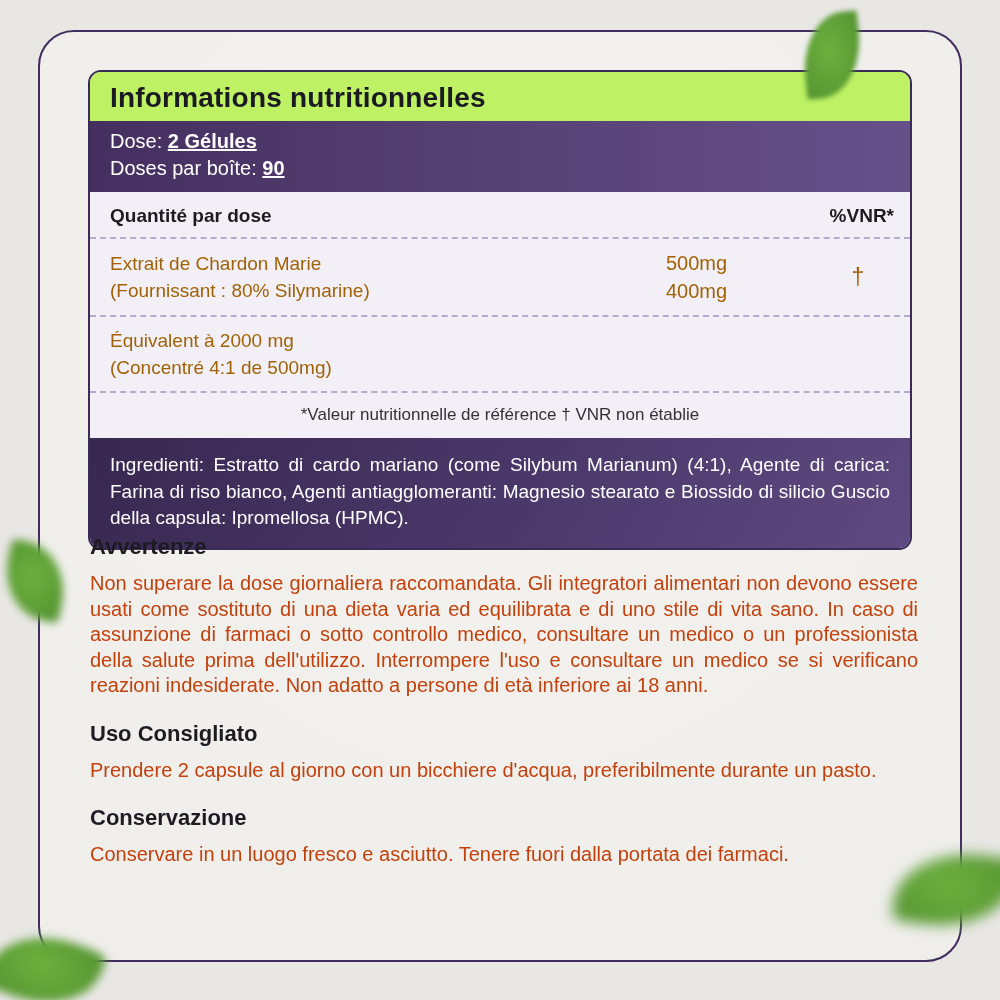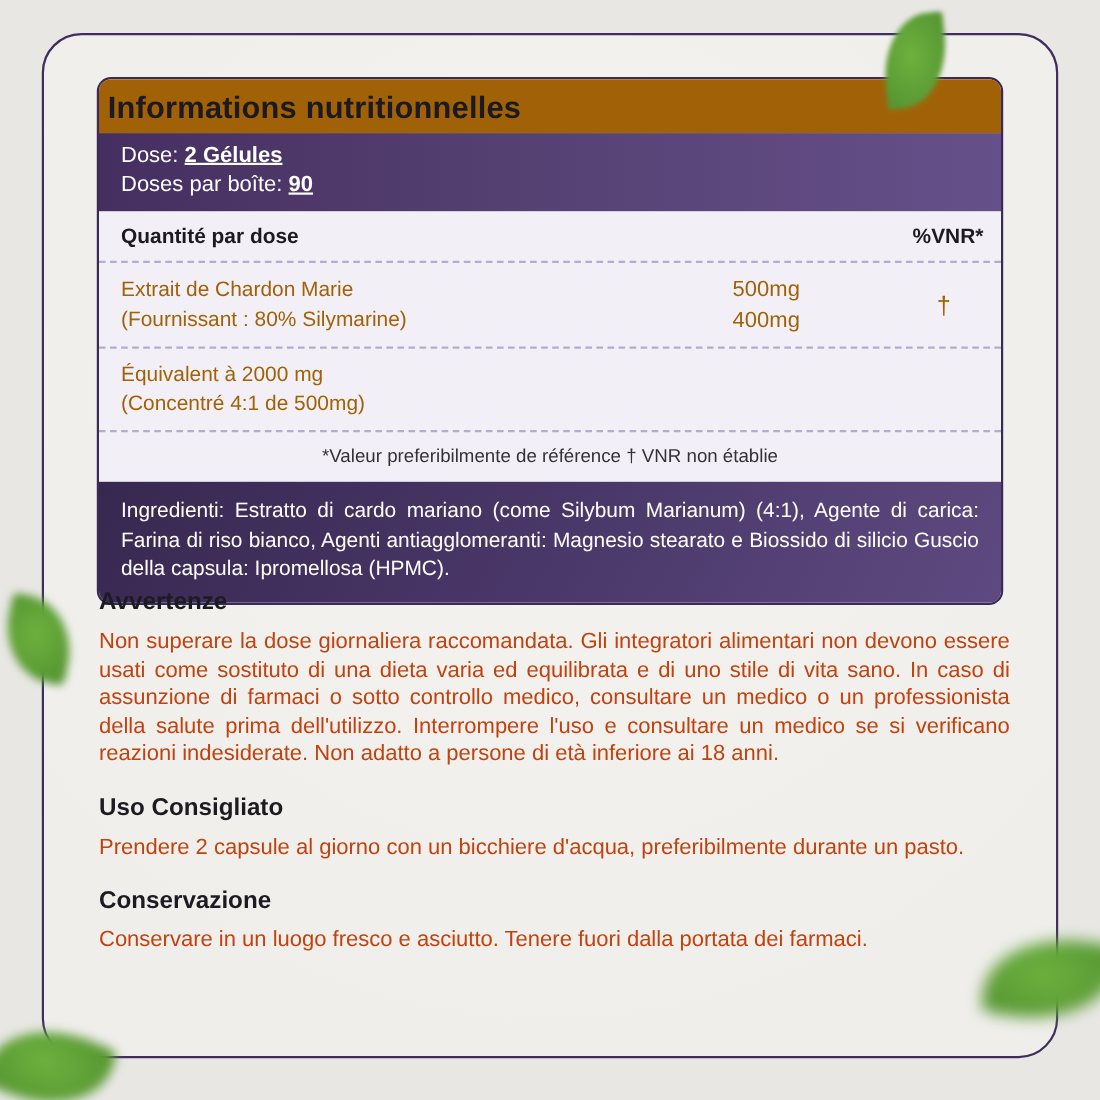--- a/index.html
+++ b/index.html
@@ -17,7 +17,7 @@
     position:absolute;left:88px;top:70px;width:824px;box-sizing:border-box;
     border:2px solid #3a2a56;border-radius:13px;background:#f2f0f6;overflow:hidden;
   }
-  .label-header{background:#a16207;padding:10px 8px 7px;}
+  .label-header{background:#bef264;padding:10px 20px 7px;}
   .label-title{font-size:28px;font-weight:700;color:#1b1922;letter-spacing:.2px;}
   .dose-bar{
     background:linear-gradient(90deg,#452f60 0%,#554072 45%,#66508a 100%);

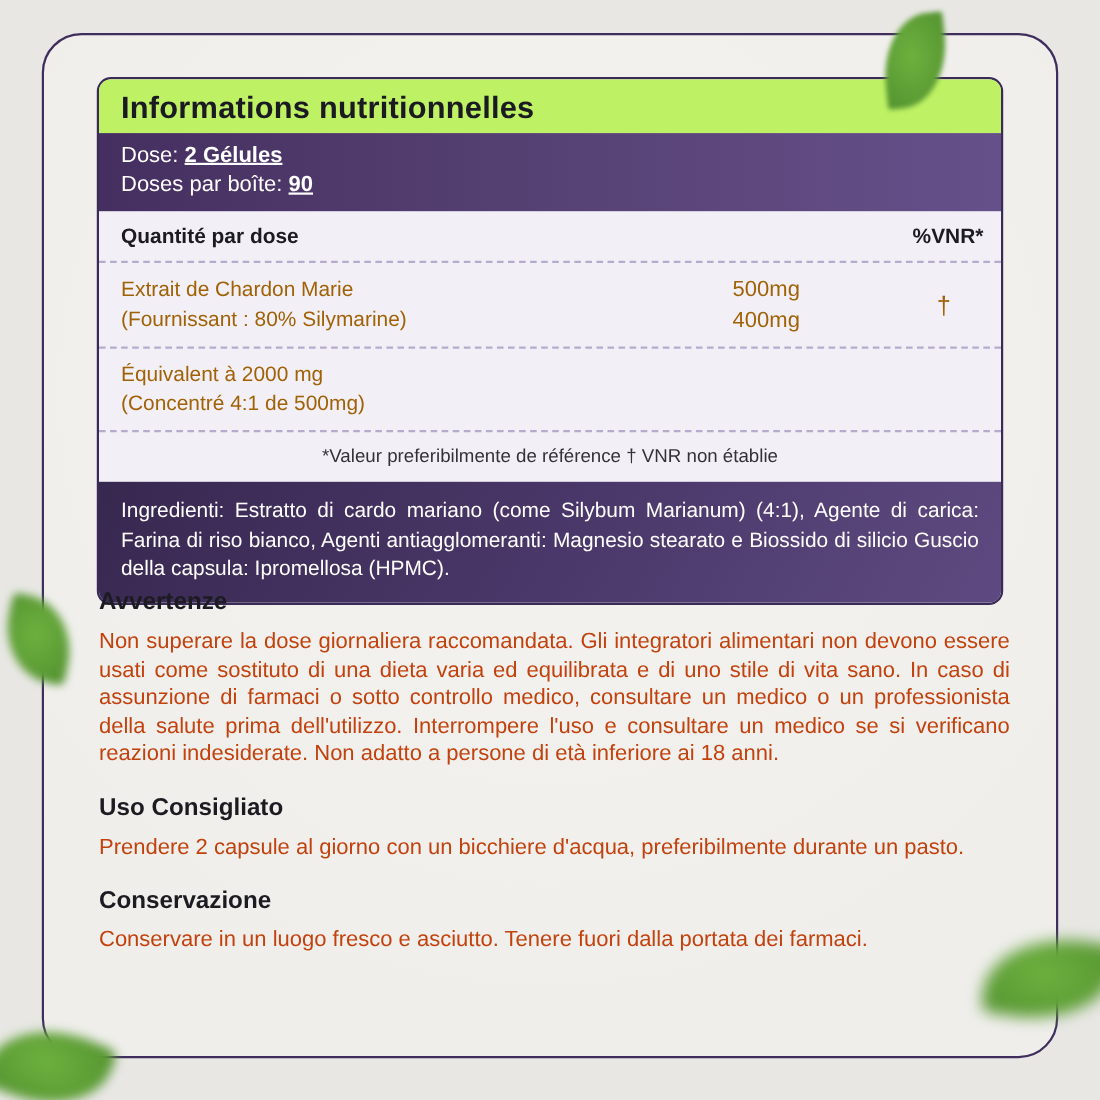--- a/index.html
+++ b/index.html
@@ -100,7 +100,7 @@
 
   <div class="dash"></div>
 
-  <div class="footnote">*Valeur preferibilmente de référence † VNR non établie</div>
+  <div class="footnote">*Valeur nutritionnelle de référence † VNR non établie</div>
 
   <div class="ingredients">
     <b>Ingredienti:</b><span> Estratto di cardo mariano (come Silybum Marianum) (4:1), Agente di carica: Farina di riso bianco, Agenti antiagglomeranti: Magnesio stearato e Biossido di silicio Guscio della capsula: Ipromellosa (HPMC).</span>

